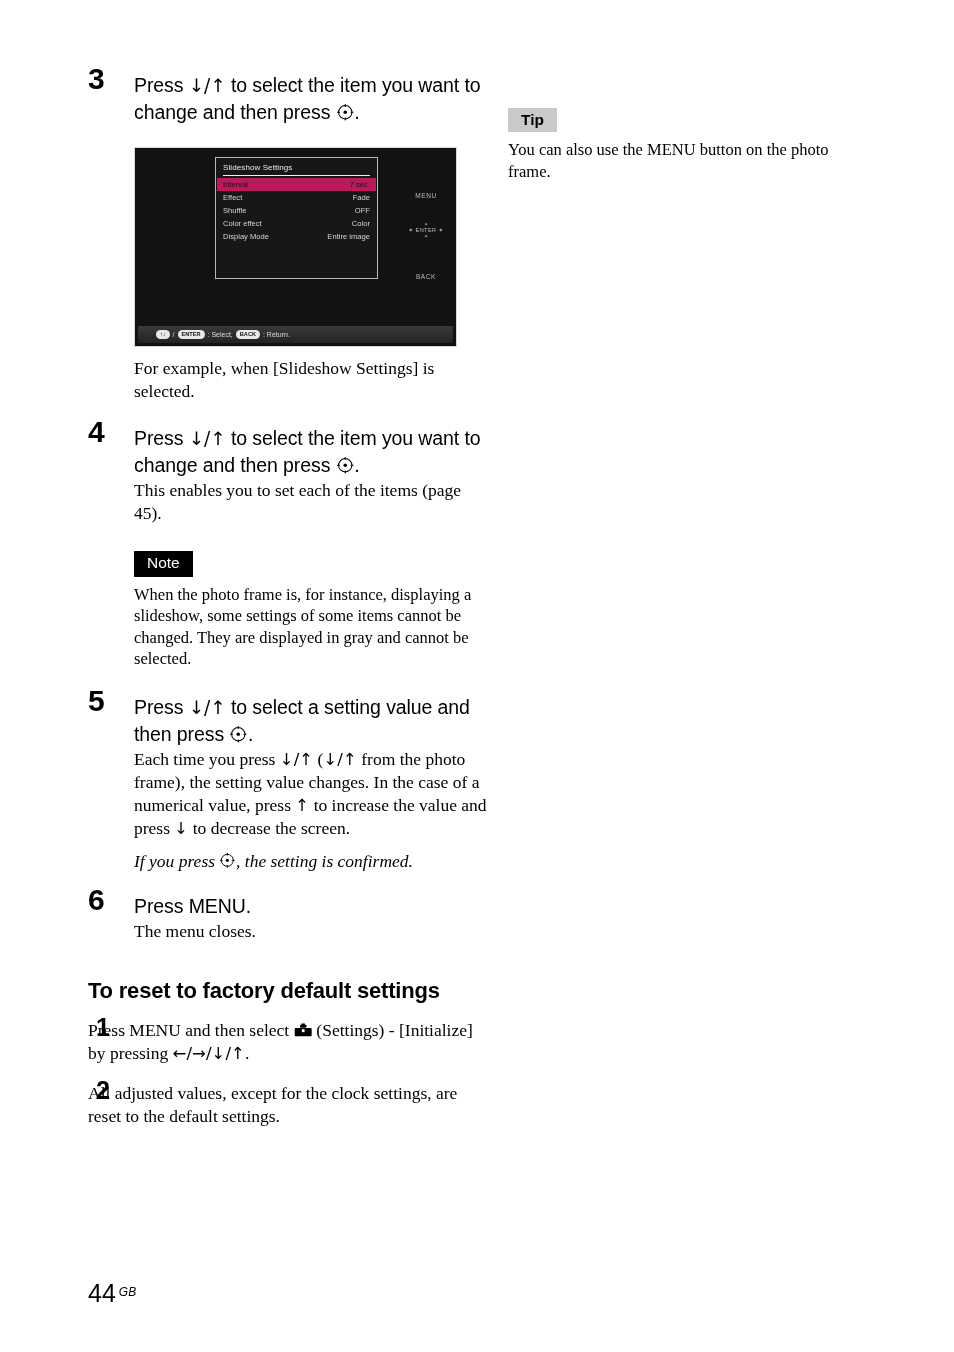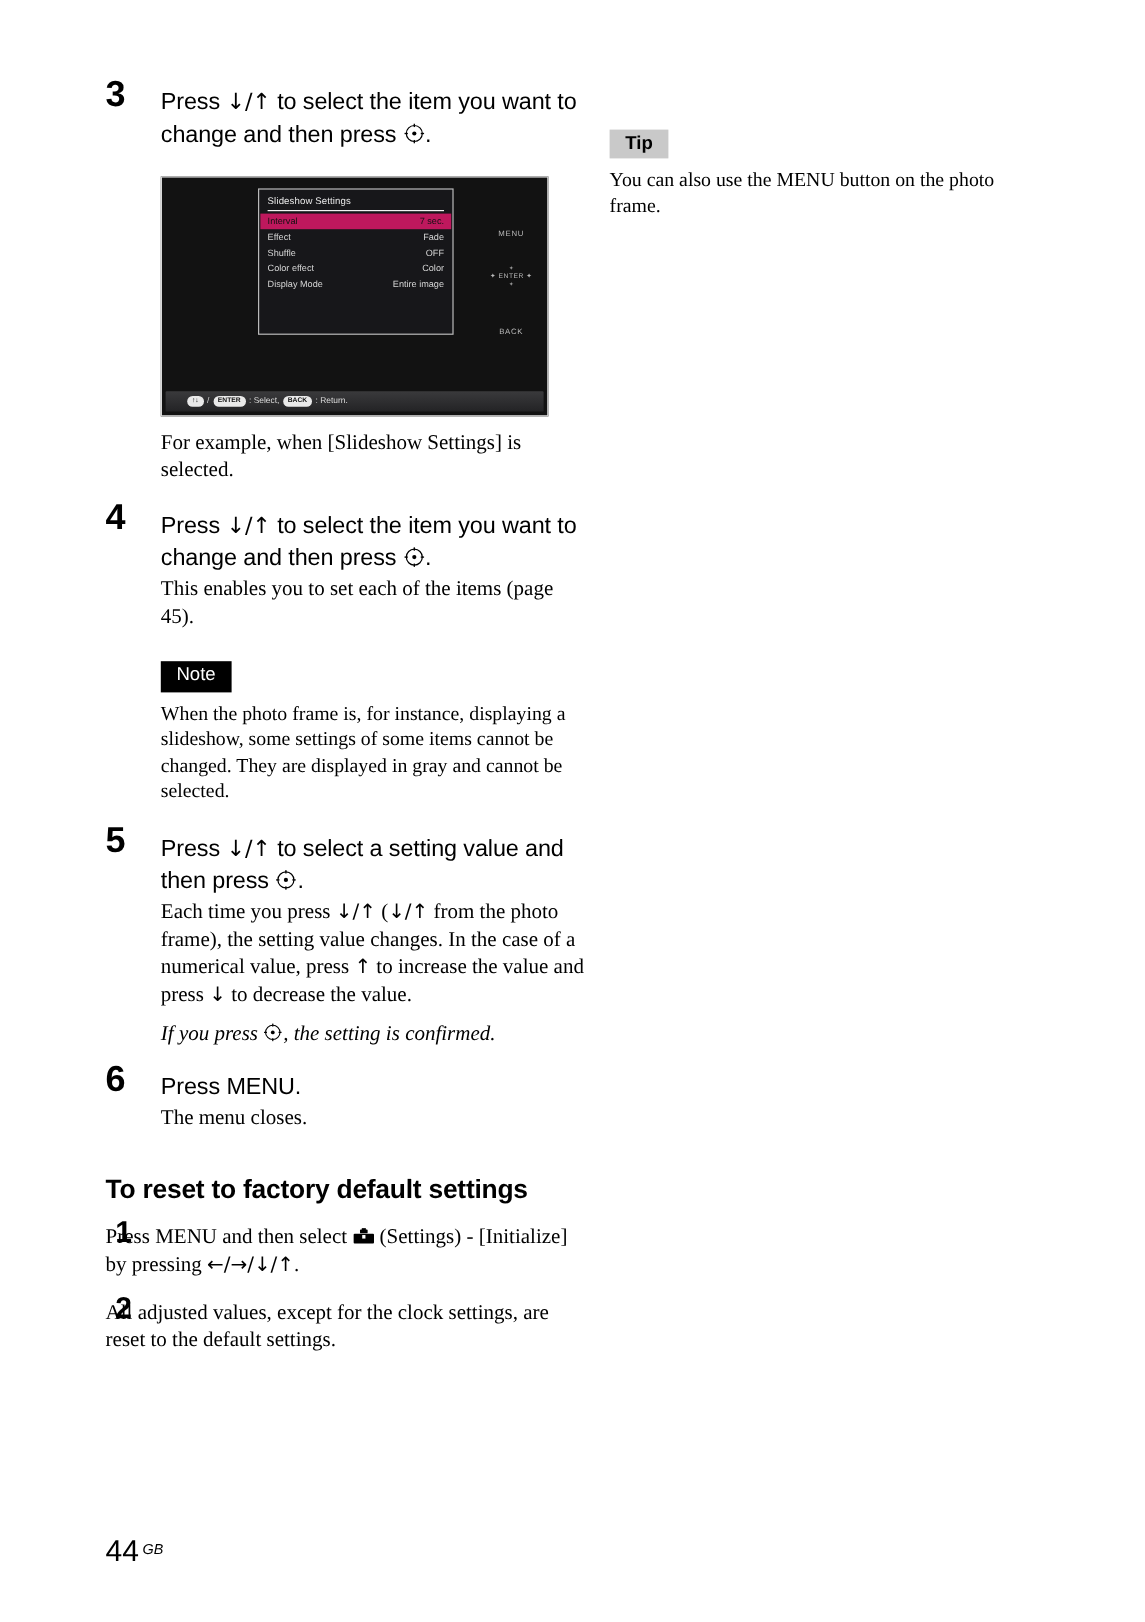--- a/index.html
+++ b/index.html
@@ -276,7 +276,7 @@
                 <rect x="1.2" y="9.4" width="3" height="1.2" fill="#000"></rect>
                 <rect x="15.8" y="9.4" width="3" height="1.2" fill="#000"></rect>
               </svg></span><span>.</span></div>
-        <div class="desc"><span>Each time you press </span><span class="arr">↓/↑</span><span> (</span><span class="arr">↓/↑</span><span> from the photo frame), the setting value changes. In the case of a numerical value, press </span><span class="arr">↑</span><span> to increase the value and press </span><span class="arr">↓</span><span> to decrease the value.</span></div>
+        <div class="desc"><span>Each time you press </span><span class="arr">↓/↑</span><span> (</span><span class="arr">↓/↑</span><span> from the photo frame), the setting value changes. In the case of a numerical value, press </span><span class="arr">↑</span><span> to increase the value and press </span><span class="arr">↓</span><span> to decrease the screen.</span></div>
         <div class="desc"><span>If you press </span><span class="enter-ico"><svg viewBox="0 0 20 20">
                 <circle cx="10" cy="10" r="7.2" fill="none" stroke="#000" stroke-width="1.1"></circle>
                 <circle cx="10" cy="10" r="1.9" fill="#000"></circle>

